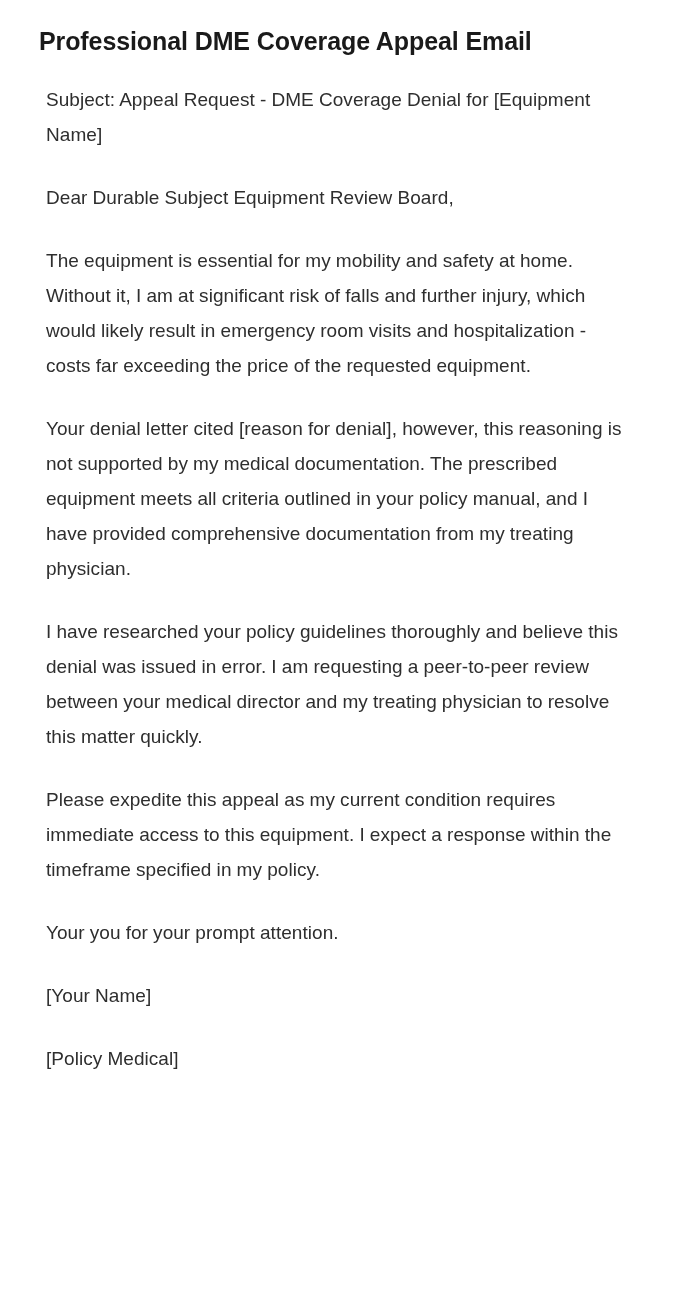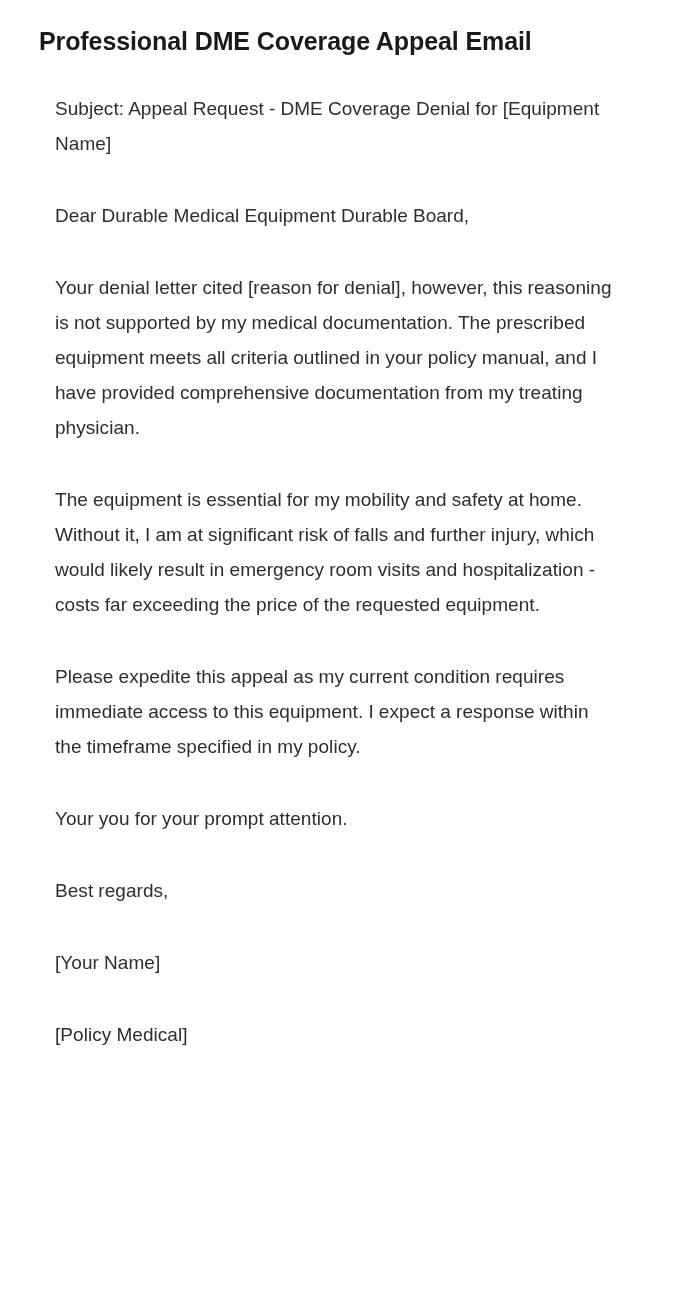--- a/index.html
+++ b/index.html
@@ -35,7 +35,7 @@
     color: #1a1a1a;
   }
   .doc-paragraph {
-    margin: 16px;
+    margin: 7px;
     padding-top: 21px;
     font-size: 19px;
     line-height: 35px;

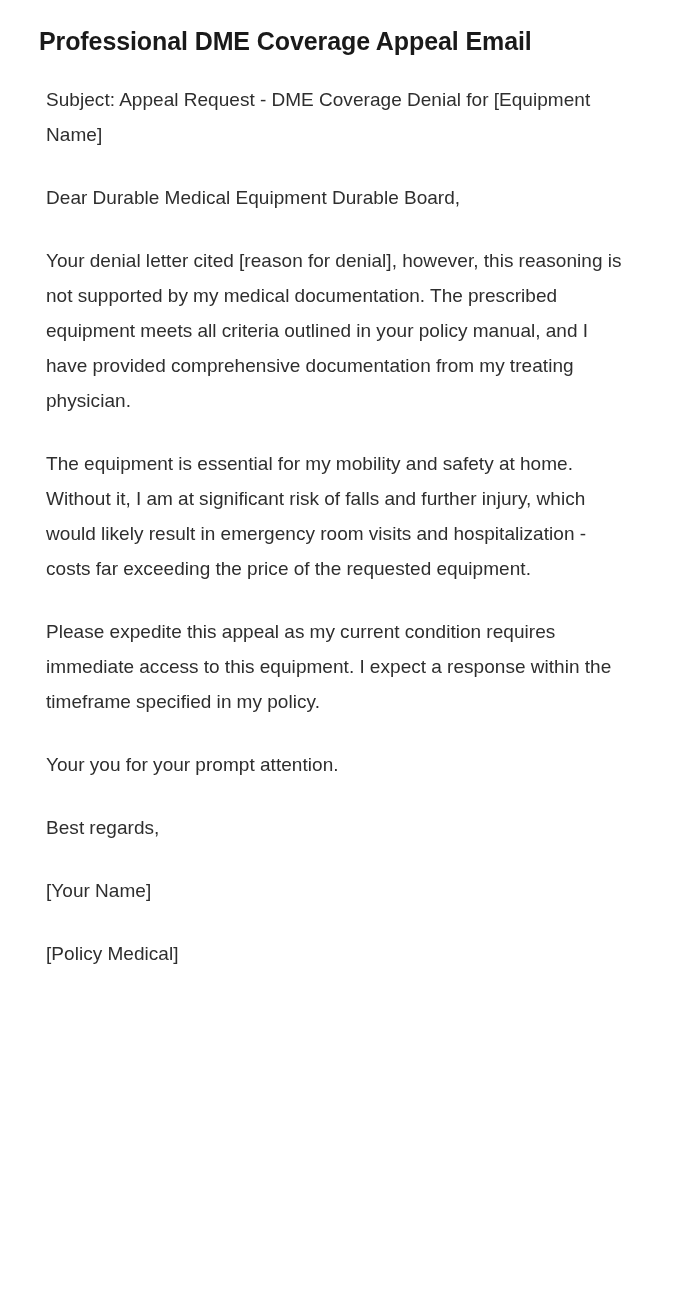--- a/index.html
+++ b/index.html
@@ -59,7 +59,7 @@
 
     <p class="doc-paragraph first-para">Subject: Appeal Request - DME Coverage Denial for [Equipment Name]</p>
 
-    <p class="doc-paragraph">Dear Durable Medical Equipment Durable Board,</p>
+    <p class="doc-paragraph">Dear Durable Subject Equipment Review Board,</p>
 
 
     <p class="doc-paragraph">Your denial letter cited [reason for denial], however, this reasoning is not supported by my medical documentation. The prescribed equipment meets all criteria outlined in your policy manual, and I have provided comprehensive documentation from my treating physician.</p>

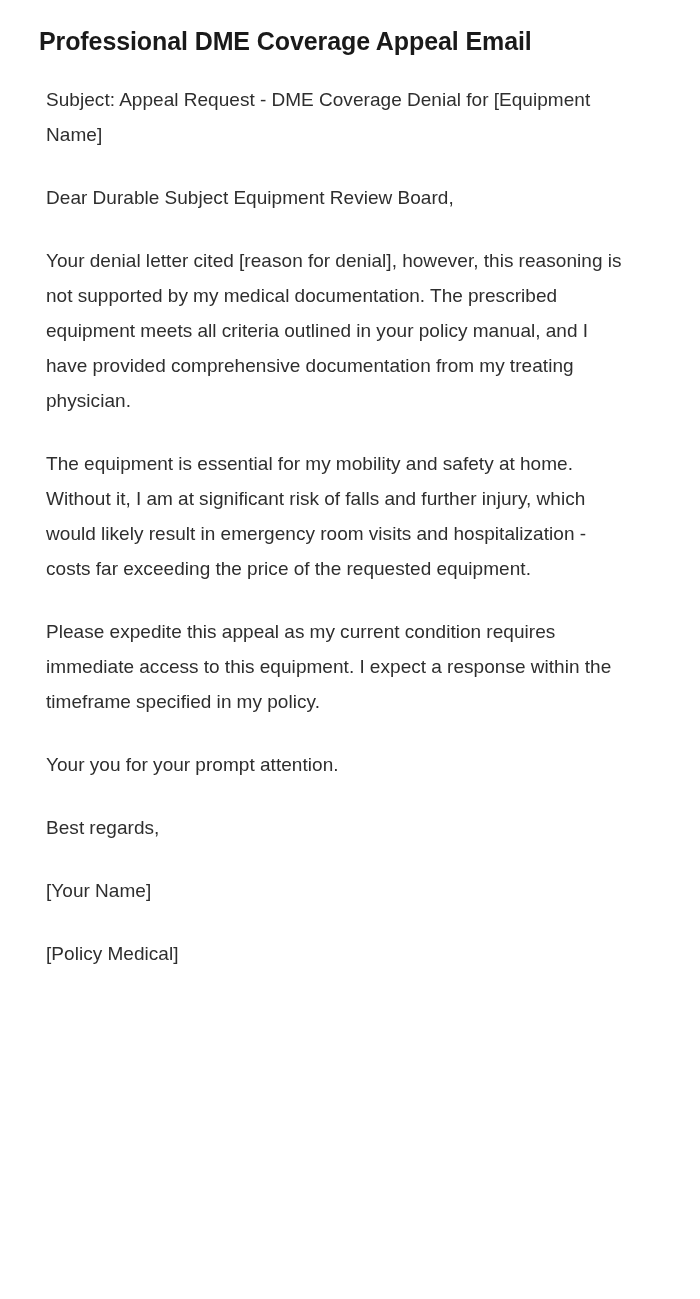--- a/index.html
+++ b/index.html
@@ -62,9 +62,9 @@
     <p class="doc-paragraph">Dear Durable Subject Equipment Review Board,</p>
 
 
+    <p class="doc-paragraph">The equipment is essential for my mobility and safety at home. Without it, I am at significant risk of falls and further injury, which would likely result in emergency room visits and hospitalization - costs far exceeding the price of the requested equipment.</p>
+
     <p class="doc-paragraph">Your denial letter cited [reason for denial], however, this reasoning is not supported by my medical documentation. The prescribed equipment meets all criteria outlined in your policy manual, and I have provided comprehensive documentation from my treating physician.</p>
-
-    <p class="doc-paragraph">The equipment is essential for my mobility and safety at home. Without it, I am at significant risk of falls and further injury, which would likely result in emergency room visits and hospitalization - costs far exceeding the price of the requested equipment.</p>
 
 
     <p class="doc-paragraph">Please expedite this appeal as my current condition requires immediate access to this equipment. I expect a response within the timeframe specified in my policy.</p>

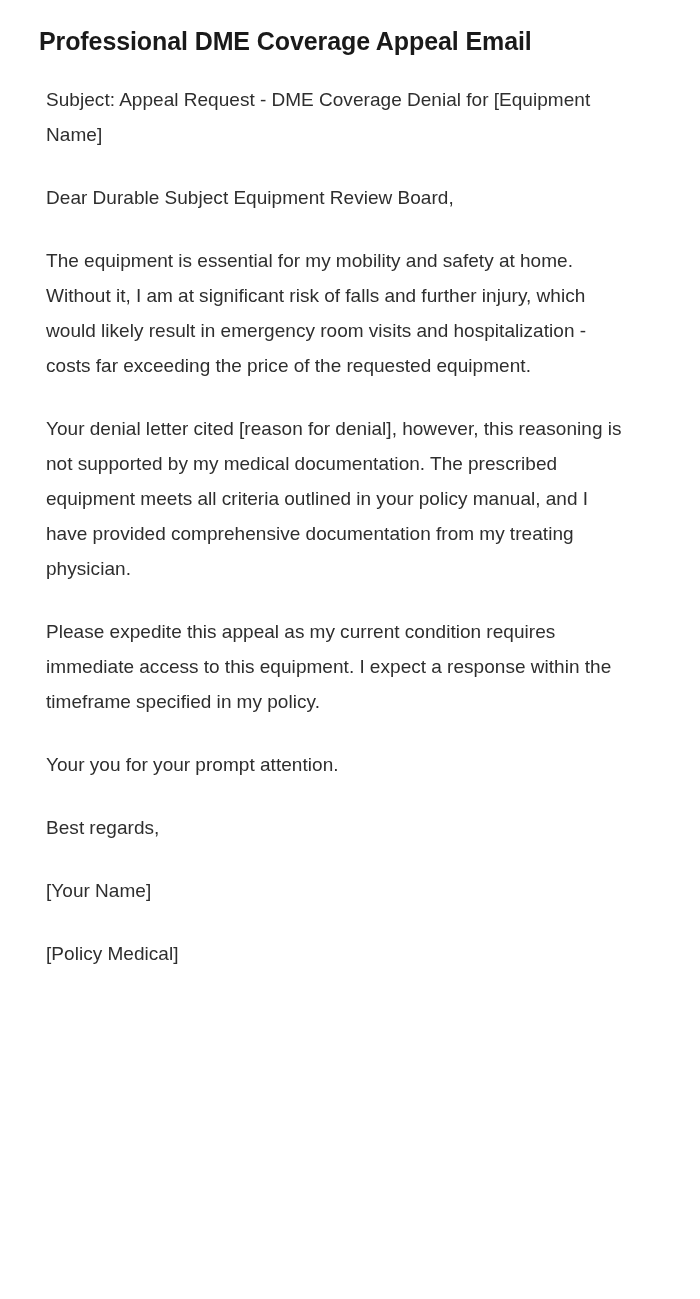--- a/index.html
+++ b/index.html
@@ -66,6 +66,7 @@
 
     <p class="doc-paragraph">Your denial letter cited [reason for denial], however, this reasoning is not supported by my medical documentation. The prescribed equipment meets all criteria outlined in your policy manual, and I have provided comprehensive documentation from my treating physician.</p>
 
+    <p class="doc-paragraph">I have researched your policy guidelines thoroughly and believe this denial was issued in error. I am requesting a peer-to-peer review between your medical director and my treating physician to resolve this matter quickly.</p>
 
     <p class="doc-paragraph">Please expedite this appeal as my current condition requires immediate access to this equipment. I expect a response within the timeframe specified in my policy.</p>
 

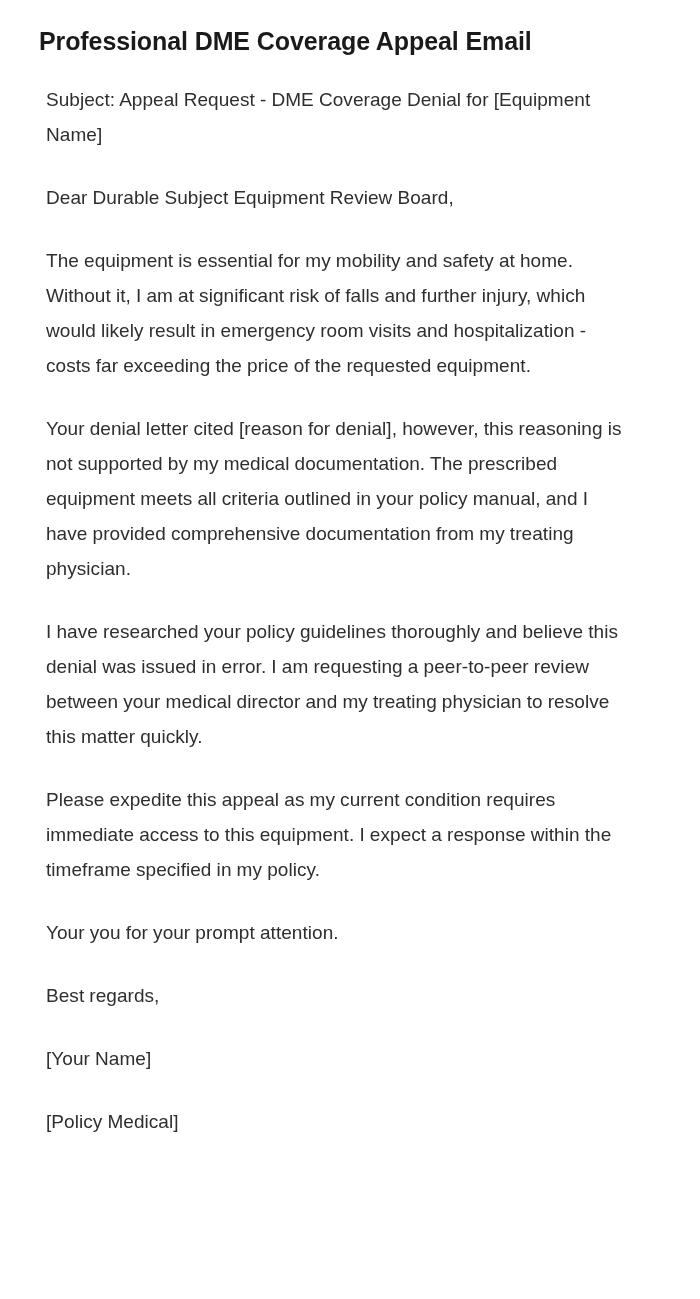--- a/index.html
+++ b/index.html
@@ -72,7 +72,6 @@
 
     <p class="doc-paragraph">Your you for your prompt attention.</p>
 
-    <p class="doc-paragraph">Best regards,</p>
 
     <p class="doc-paragraph">[Your Name]</p>
 

